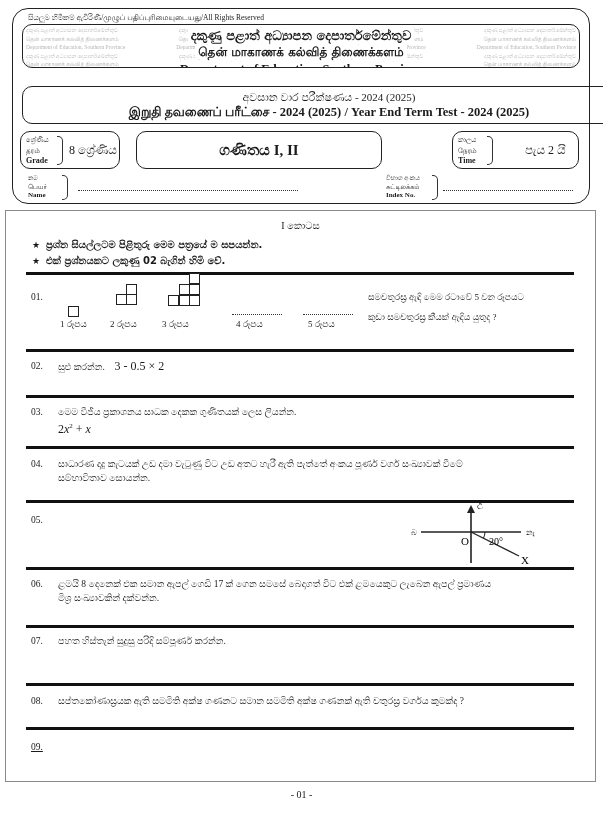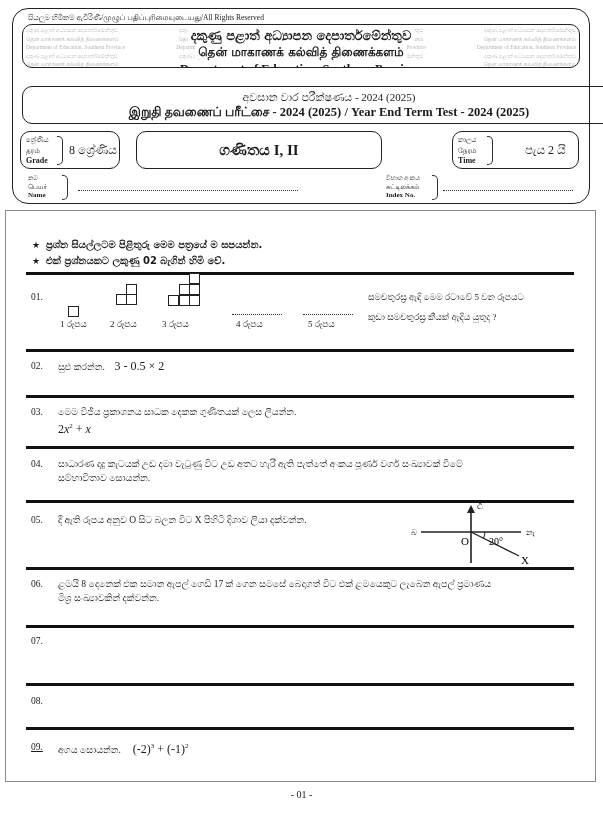--- a/index.html
+++ b/index.html
@@ -190,6 +190,7 @@
 <div class="index-line"></div>
 
 <div class="paper">
+  <div class="section-title">I කොටස</div>
   <div class="instr" style="top:28px;">
     <span class="star">★</span><span>ප්‍රශ්න සියල්ලටම පිළිතුරු මෙම පත්‍රයේ ම සපයන්න.</span>
   </div>

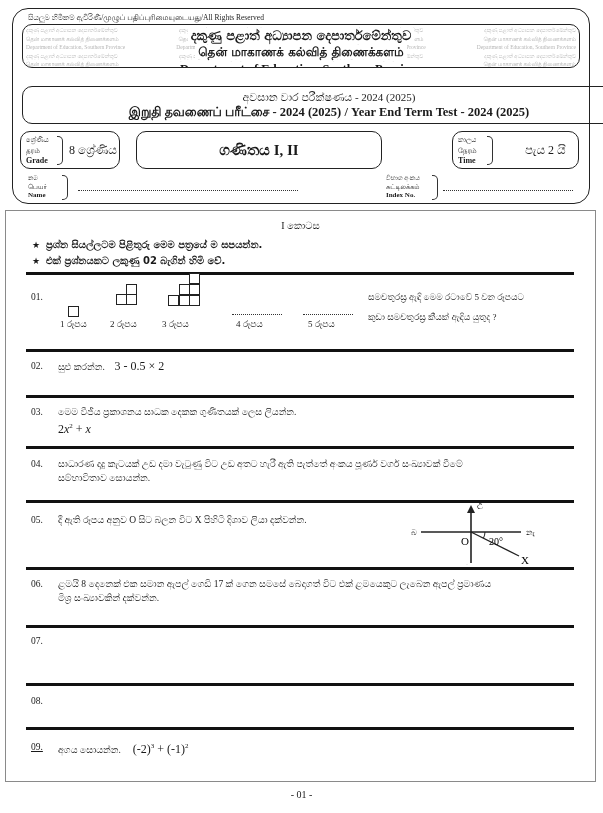--- a/index.html
+++ b/index.html
@@ -251,7 +251,6 @@
   <div class="rule" style="top:289px;"></div>
 
   <div class="qnum" style="top:304px;">05.</div>
-  <div class="qtext" style="top:302px;">දී  ඇති රූපය අනුව O  සිට බලන විට X  පිහිටි දිශාව ලියා දක්වන්න.</div>
   <svg style="position:absolute; left:395px; top:292px;" width="160" height="62">
     <line x1="20" y1="29" x2="120" y2="29" stroke="#222" stroke-width="1.6"></line>
     <line x1="70" y1="60" x2="70" y2="8" stroke="#222" stroke-width="1.6"></line>

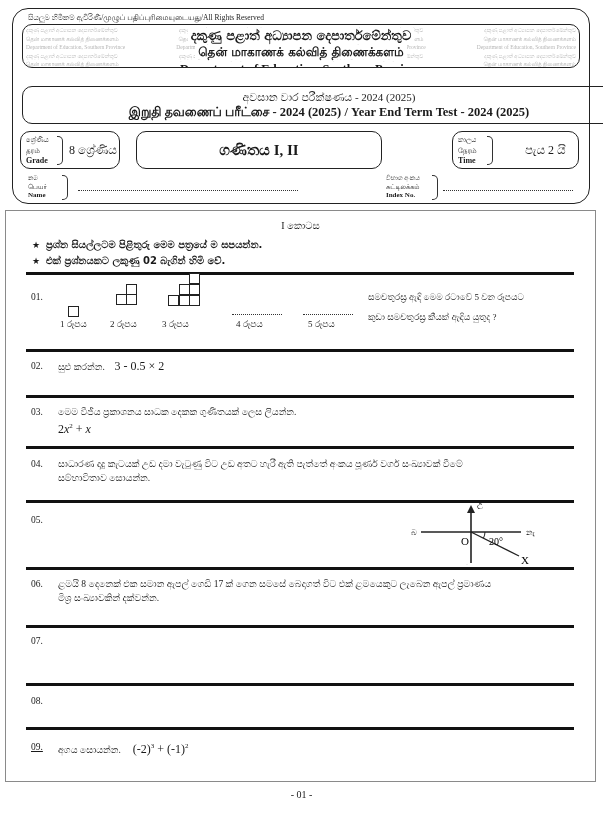--- a/index.html
+++ b/index.html
@@ -275,6 +275,7 @@
   <div class="rule" style="top:414px;"></div>
 
   <div class="qnum" style="top:425px;">07.</div>
+  <div class="qtext" style="top:423px;">පහත හිස්තැන් සුදුසු පරිදි සම්පූර්ණ කරන්න.</div>
 
   <div class="rule" style="top:472px;"></div>
 

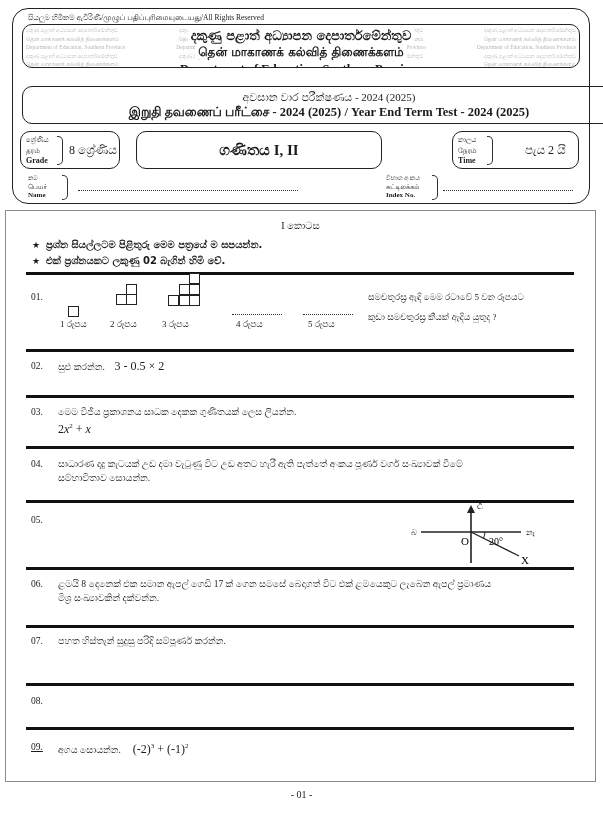--- a/index.html
+++ b/index.html
@@ -280,6 +280,7 @@
   <div class="rule" style="top:472px;"></div>
 
   <div class="qnum" style="top:485px;">08.</div>
+  <div class="qtext" style="top:483px;">සප්තකෝණාස්‍රයක ඇති සමමිති අක්ෂ ගණනට සමාන සමමිති අක්ෂ ගණනක් ඇති චතුරස්‍ර වර්ගය කුමක්ද ?</div>
 
   <div class="rule" style="top:516px;"></div>
 

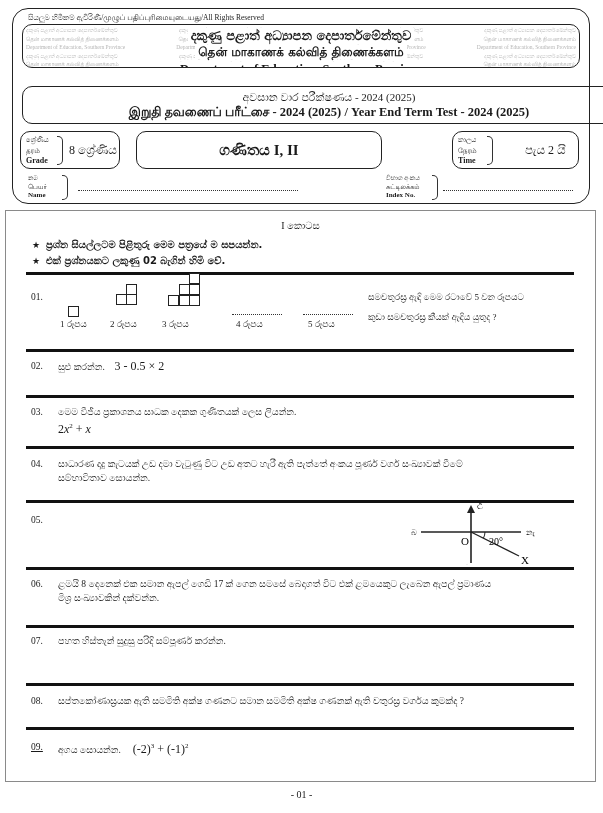--- a/index.html
+++ b/index.html
@@ -285,9 +285,6 @@
   <div class="rule" style="top:516px;"></div>
 
   <div class="qnum" style="top:531px;text-decoration:underline;">09.</div>
-  <div class="qtext" style="top:528px;">
-    <span>අගය සොයන්න.</span>&nbsp;&nbsp;&nbsp;&nbsp;&nbsp;<span class="math"><span>(-2)</span><sup>3</sup><span> + </span><span>(-1)</span><sup>2</sup></span>
-  </div>
 </div>
 
 <div class="page-num">- 01 -</div>

